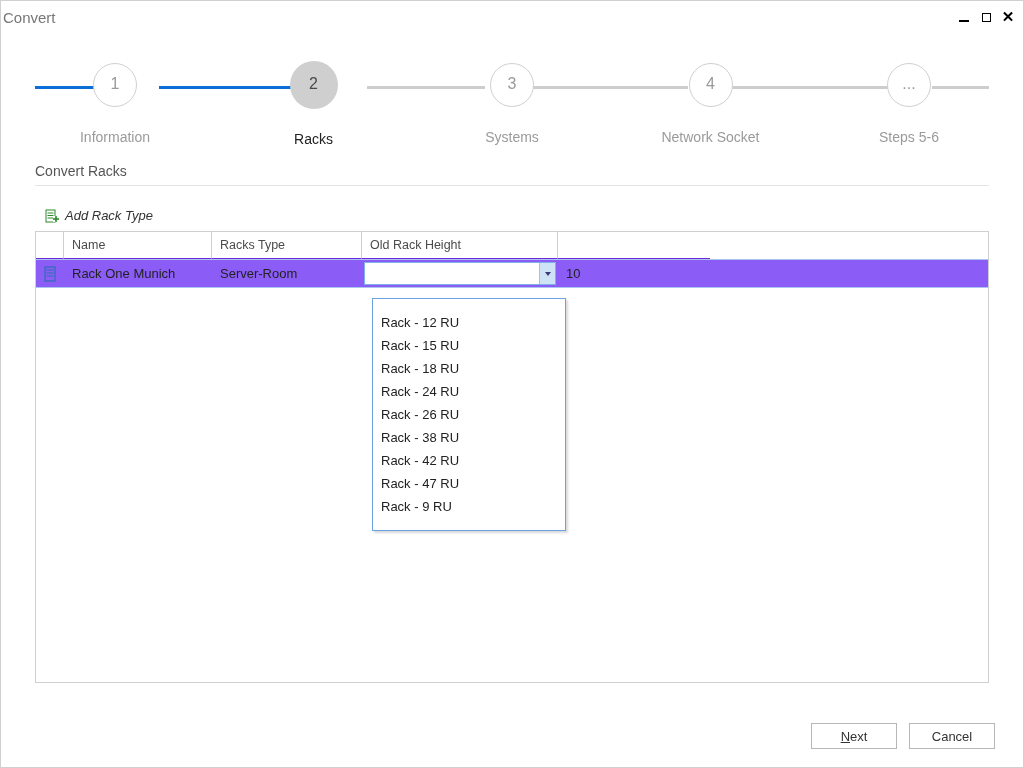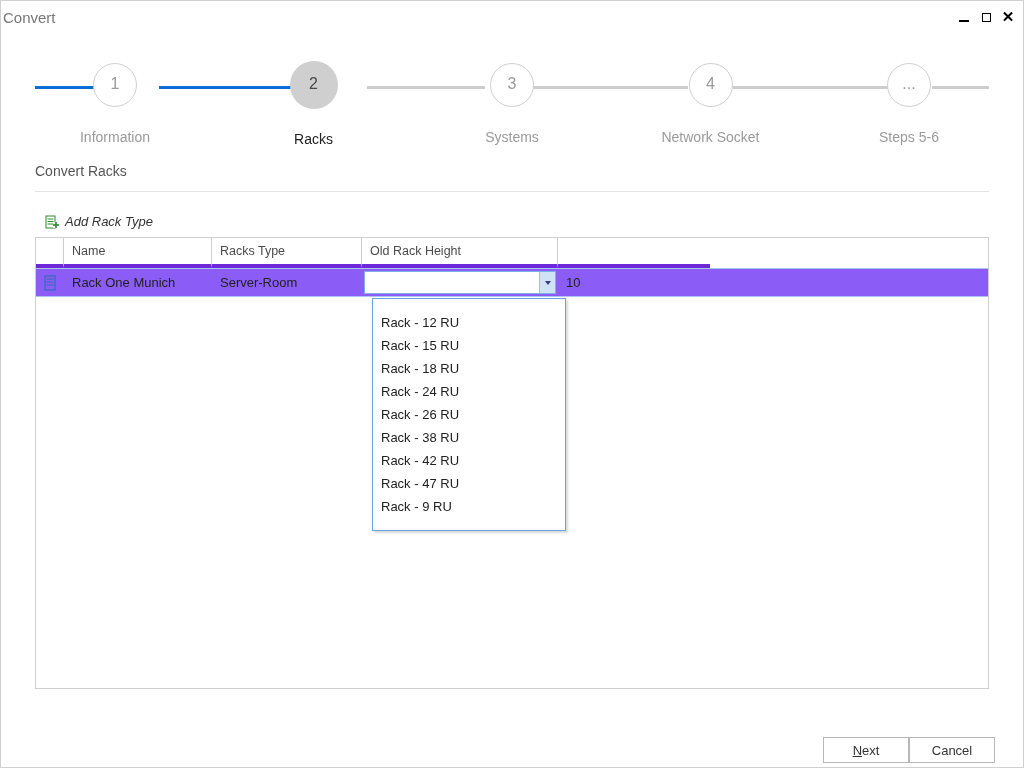--- a/index.html
+++ b/index.html
@@ -24,7 +24,7 @@
   
   .seg { position: absolute; top: 29px; height: 3px; background: #0a6dd8; }
   
-  .section-title { margin: 6px 34px 0 34px; font-size: 14px; color: #555; padding-bottom: 12px; border-bottom: 1px solid #e4e4e4; }
+  .section-title { margin: 6px 34px 0 34px; font-size: 14px; color: #555; padding-bottom: 6px; border-bottom: 1px solid #e4e4e4; }
   
   .add-row { margin: 22px 38px 8px 44px; display: flex; align-items: center; gap: 6px; font-size: 13px; color: #333; font-style: italic; }
   .add-icon { width: 14px; height: 14px; display: inline-block; position: relative; }

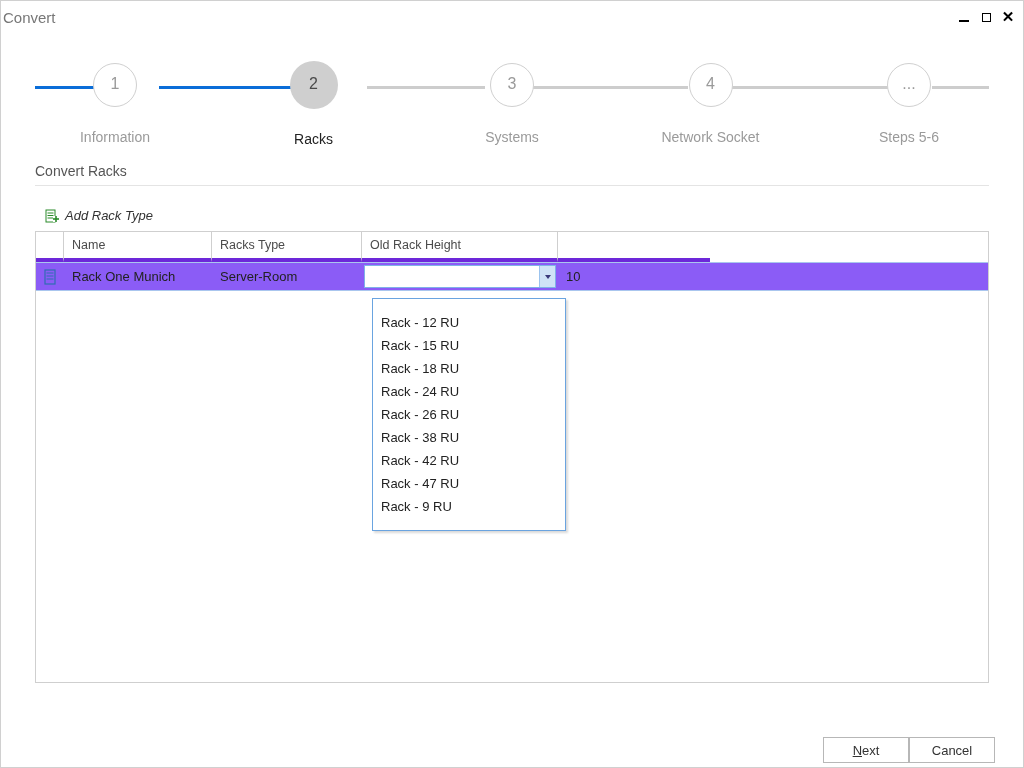--- a/index.html
+++ b/index.html
@@ -32,7 +32,7 @@
   
   .grid { margin: 0 34px; border: 1px solid #cfcfcf; height: 452px; background: #fff; }
   .grid-head, .grid-row { display: grid; grid-template-columns: 28px 148px 150px 196px 152px 1fr; }
-  .grid-head > div { border-right: 1px solid #cfcfcf; border-bottom: 4px solid #6d28d9; padding: 6px 8px; font-size: 12.5px; color: #4b4b4b; background: #fff; }
+  .grid-head > div { border-right: 1px solid #cfcfcf; border-bottom: 1px solid #6d28d9; padding: 6px 8px; font-size: 12.5px; color: #4b4b4b; background: #fff; }
   .grid-head > div:last-child { border-right: none; }
   .grid-row > div { padding: 6px 8px; font-size: 13px; color: #222; }
   .grid-row.sel { background: #8b5cf6; }

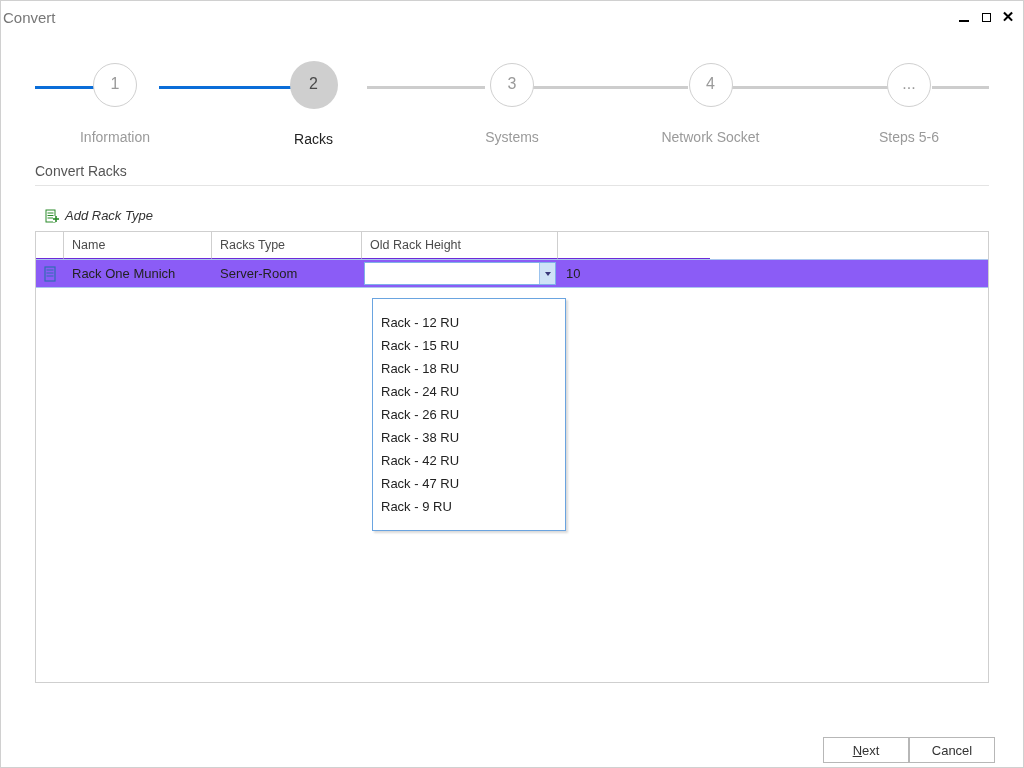--- a/index.html
+++ b/index.html
@@ -49,7 +49,7 @@
   .dd-popup { position: absolute; left: 371px; top: 297px; width: 194px; background: #fff; border: 1px solid #6aa4e0; box-shadow: 2px 2px 2px rgba(0,0,0,0.15); padding: 12px 0; z-index: 10; }
   .dd-item { padding: 2px 8px; font-size: 13px; color: #222; line-height: 19px; }
   
-  .footer { position: absolute; right: 28px; bottom: 4px; display: flex; gap: 0; justify-content: center; }
+  .footer { position: absolute; right: 28px; bottom: 18px; display: flex; gap: 12px; justify-content: center; }
   .btn { width: 86px; height: 26px; border: 1px solid #b7b7b7; background: #fff; font-size: 13px; color: #333; display: flex; align-items: center; justify-content: center; }
   .btn .accel { text-decoration: underline; }
 </style>

